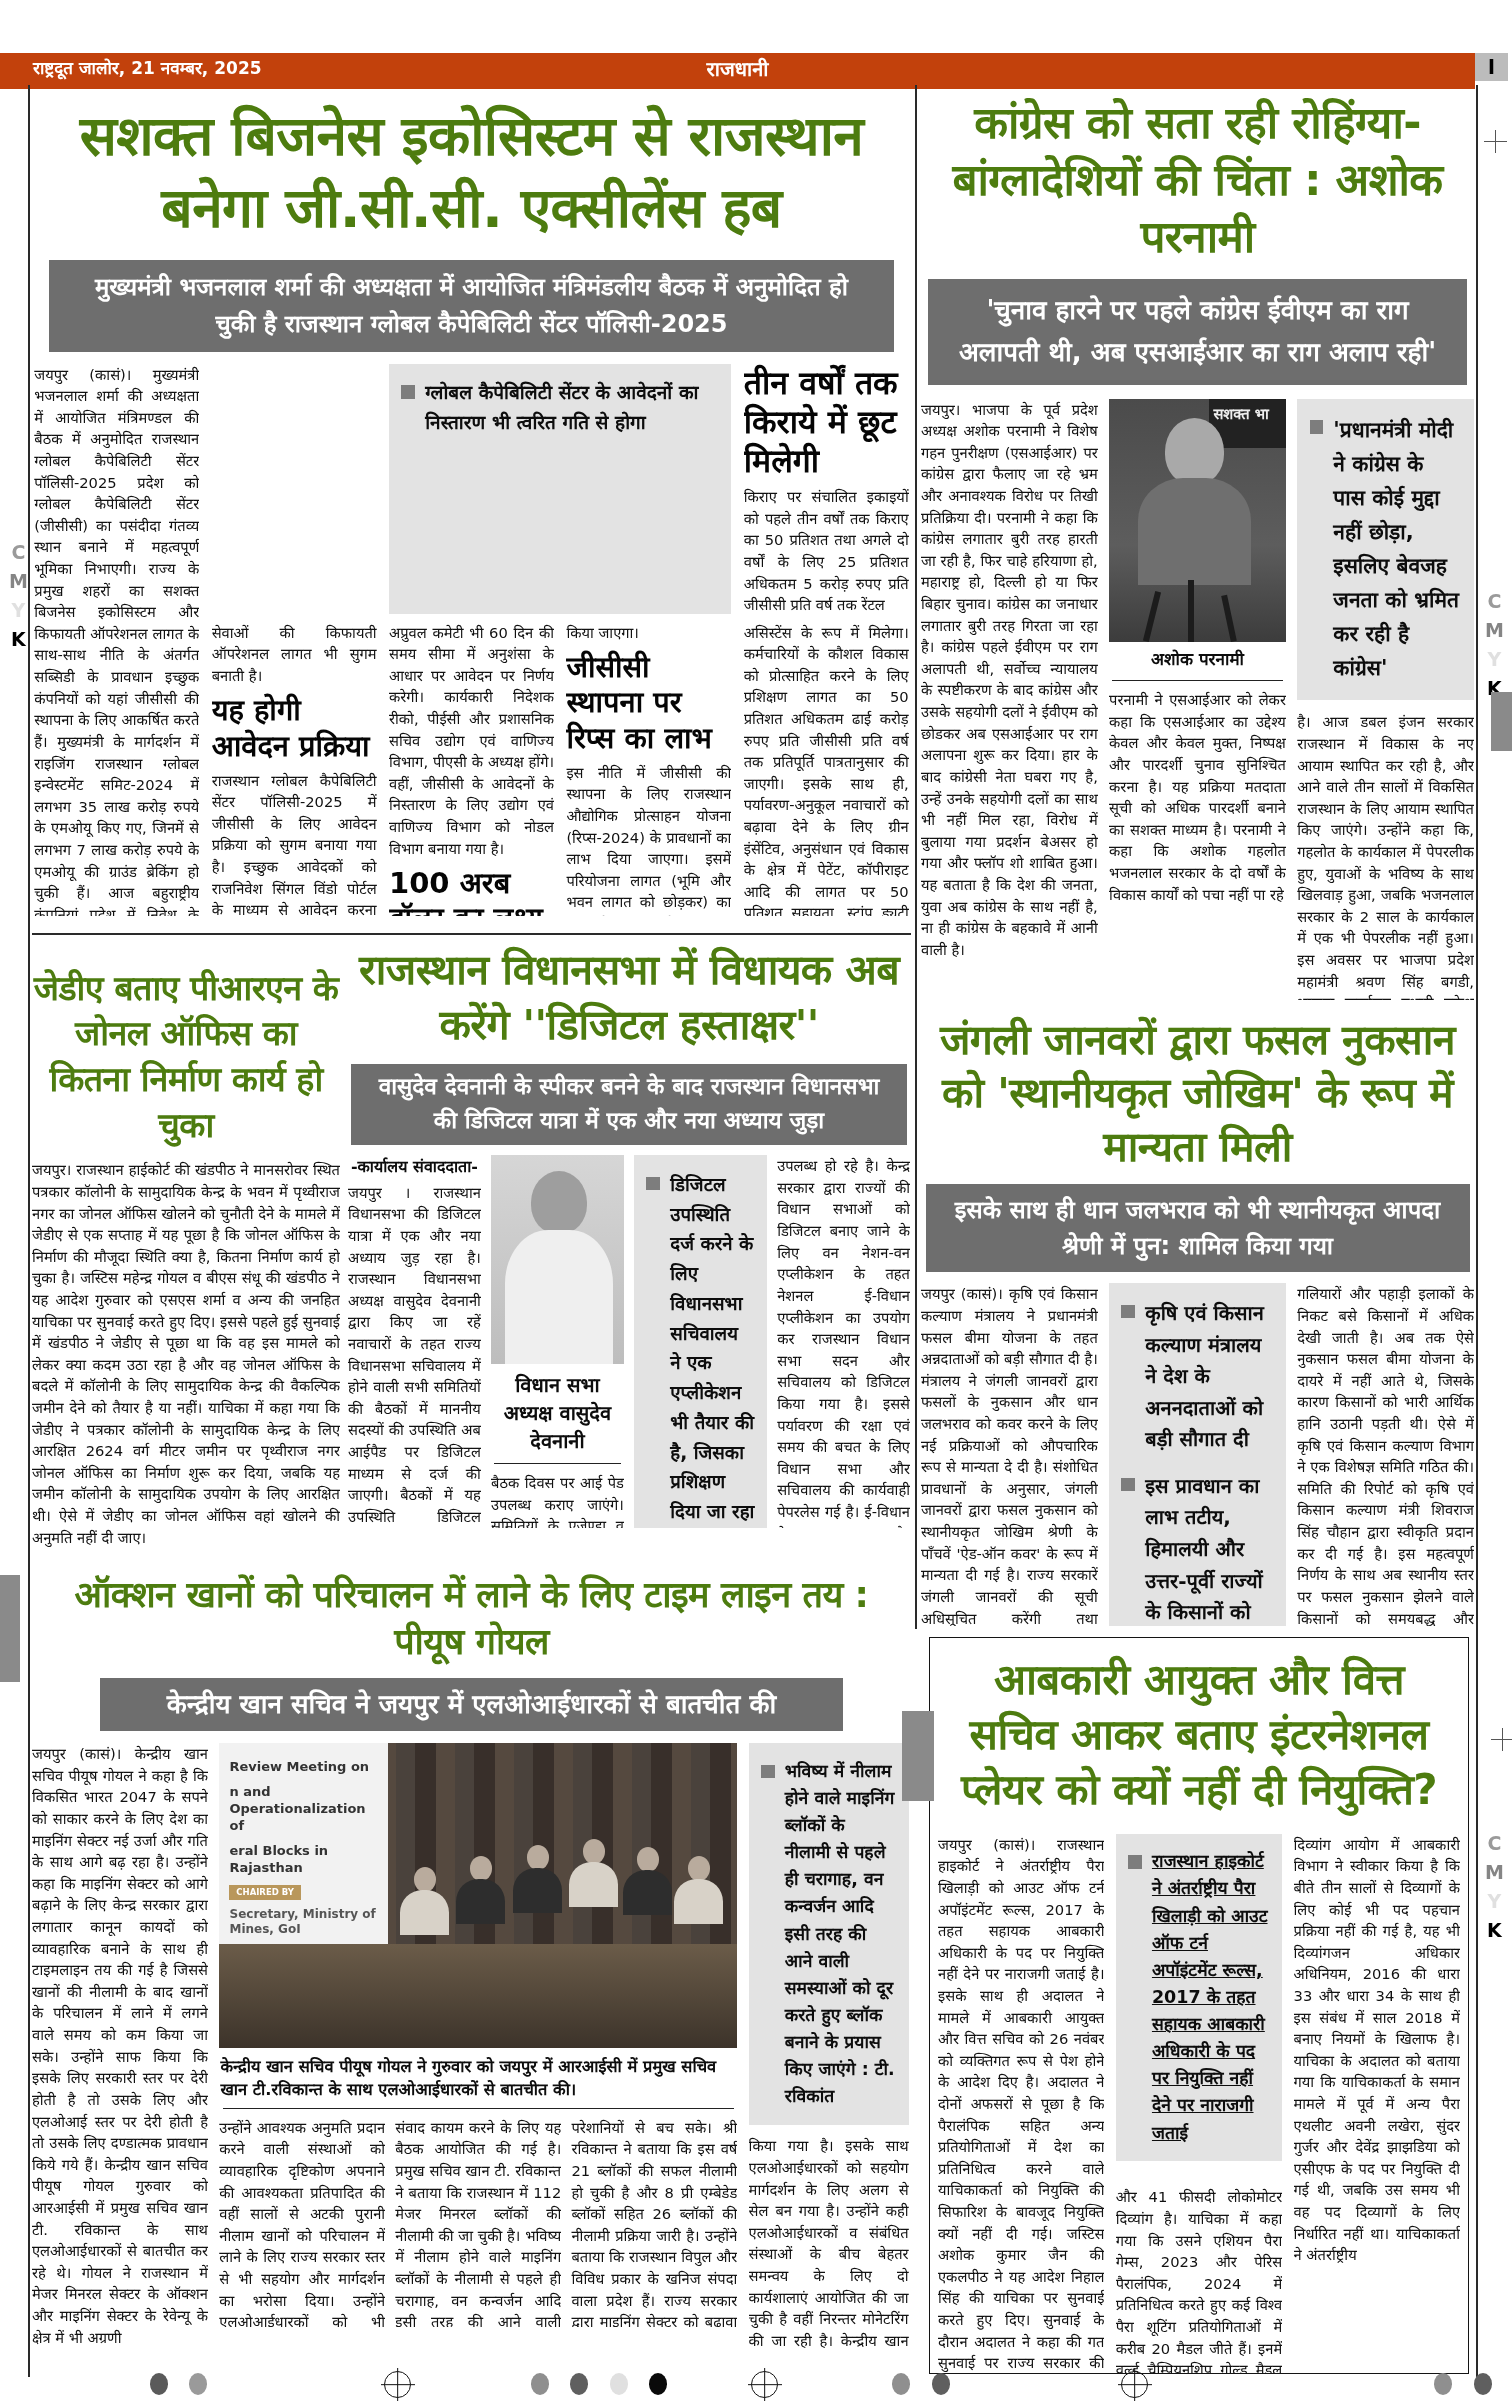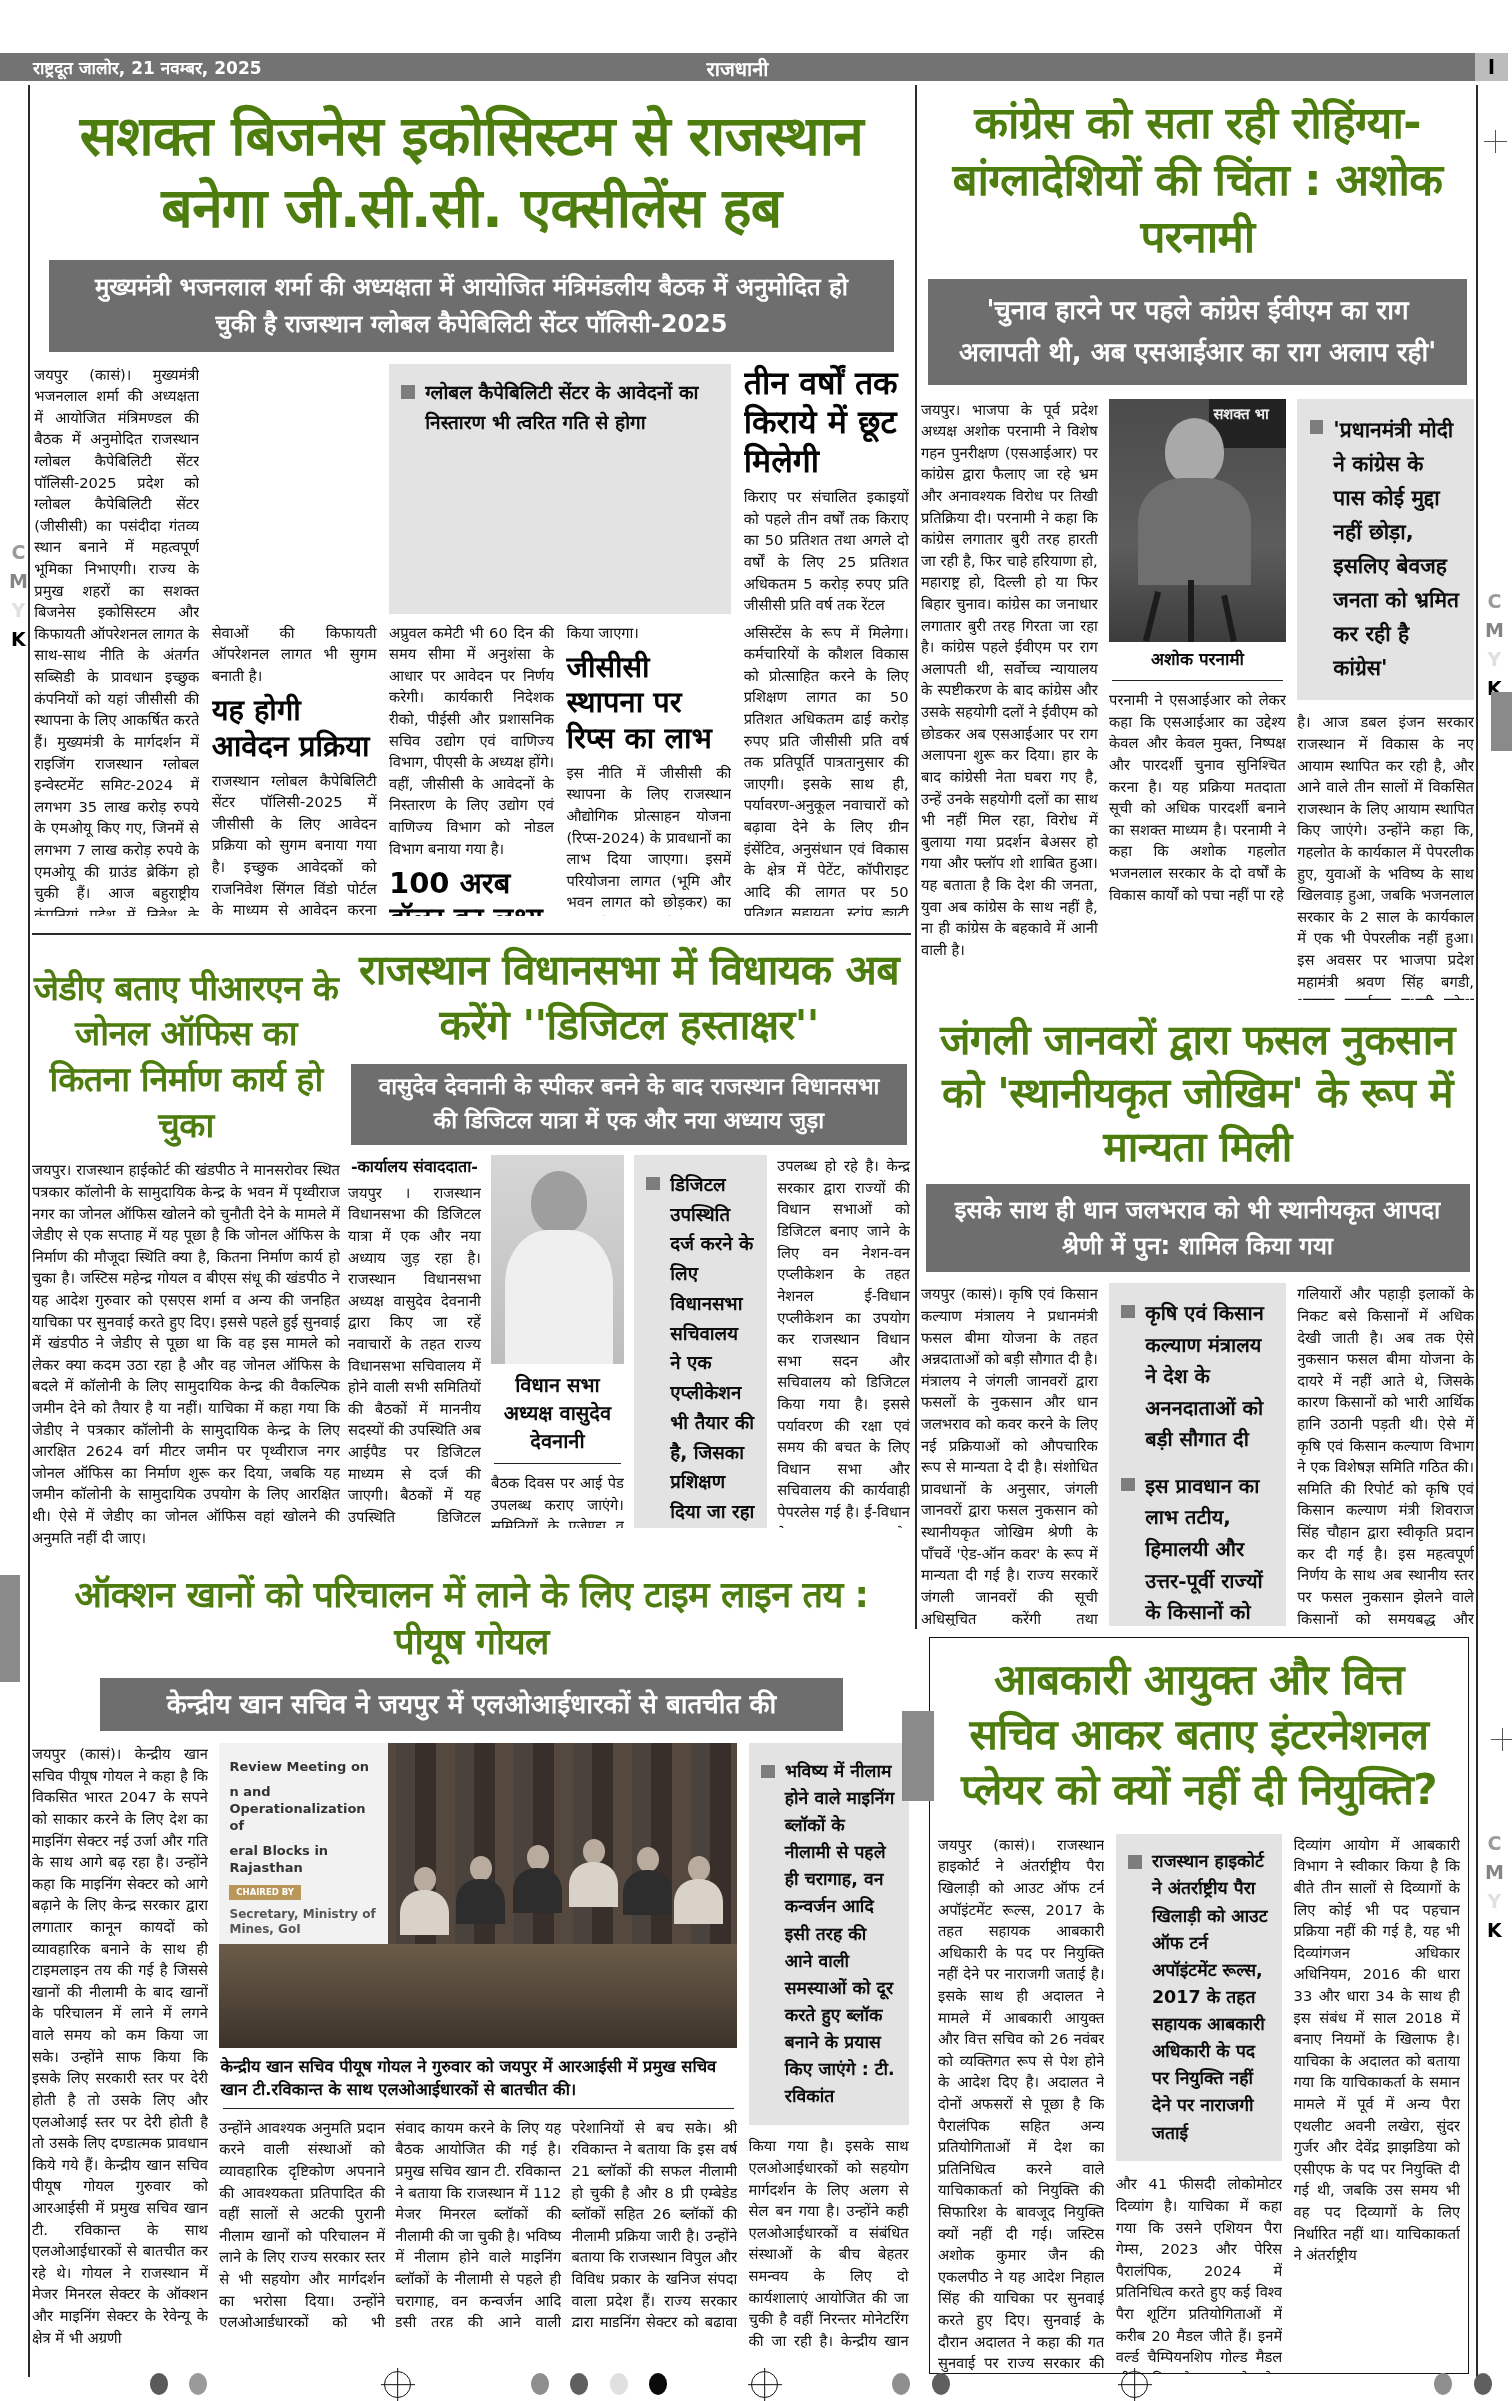--- a/index.html
+++ b/index.html
@@ -6,7 +6,7 @@
   #page{position:relative;width:1512px;height:2401px;background:#fff;overflow:hidden;
         font-family:"DejaVu Sans","Liberation Sans",sans-serif;color:#0d0d0d;}
   
-  .topbar{position:absolute;left:0;top:53px;width:1475px;height:28px;background:#737373;color:#fff;}
+  .topbar{position:absolute;left:0;top:53px;width:1475px;height:36px;background:#c2410c;color:#fff;}
   .topbar-left{position:absolute;left:33px;top:3.4px;font-size:17px;font-weight:700;}
   .topbar-center{position:absolute;left:50%;transform:translateX(-50%);top:2.3px;font-size:20px;font-weight:700;}
   .pagebox{position:absolute;left:1475px;top:53px;width:33px;height:28px;background:#bcbcbc;color:#000;

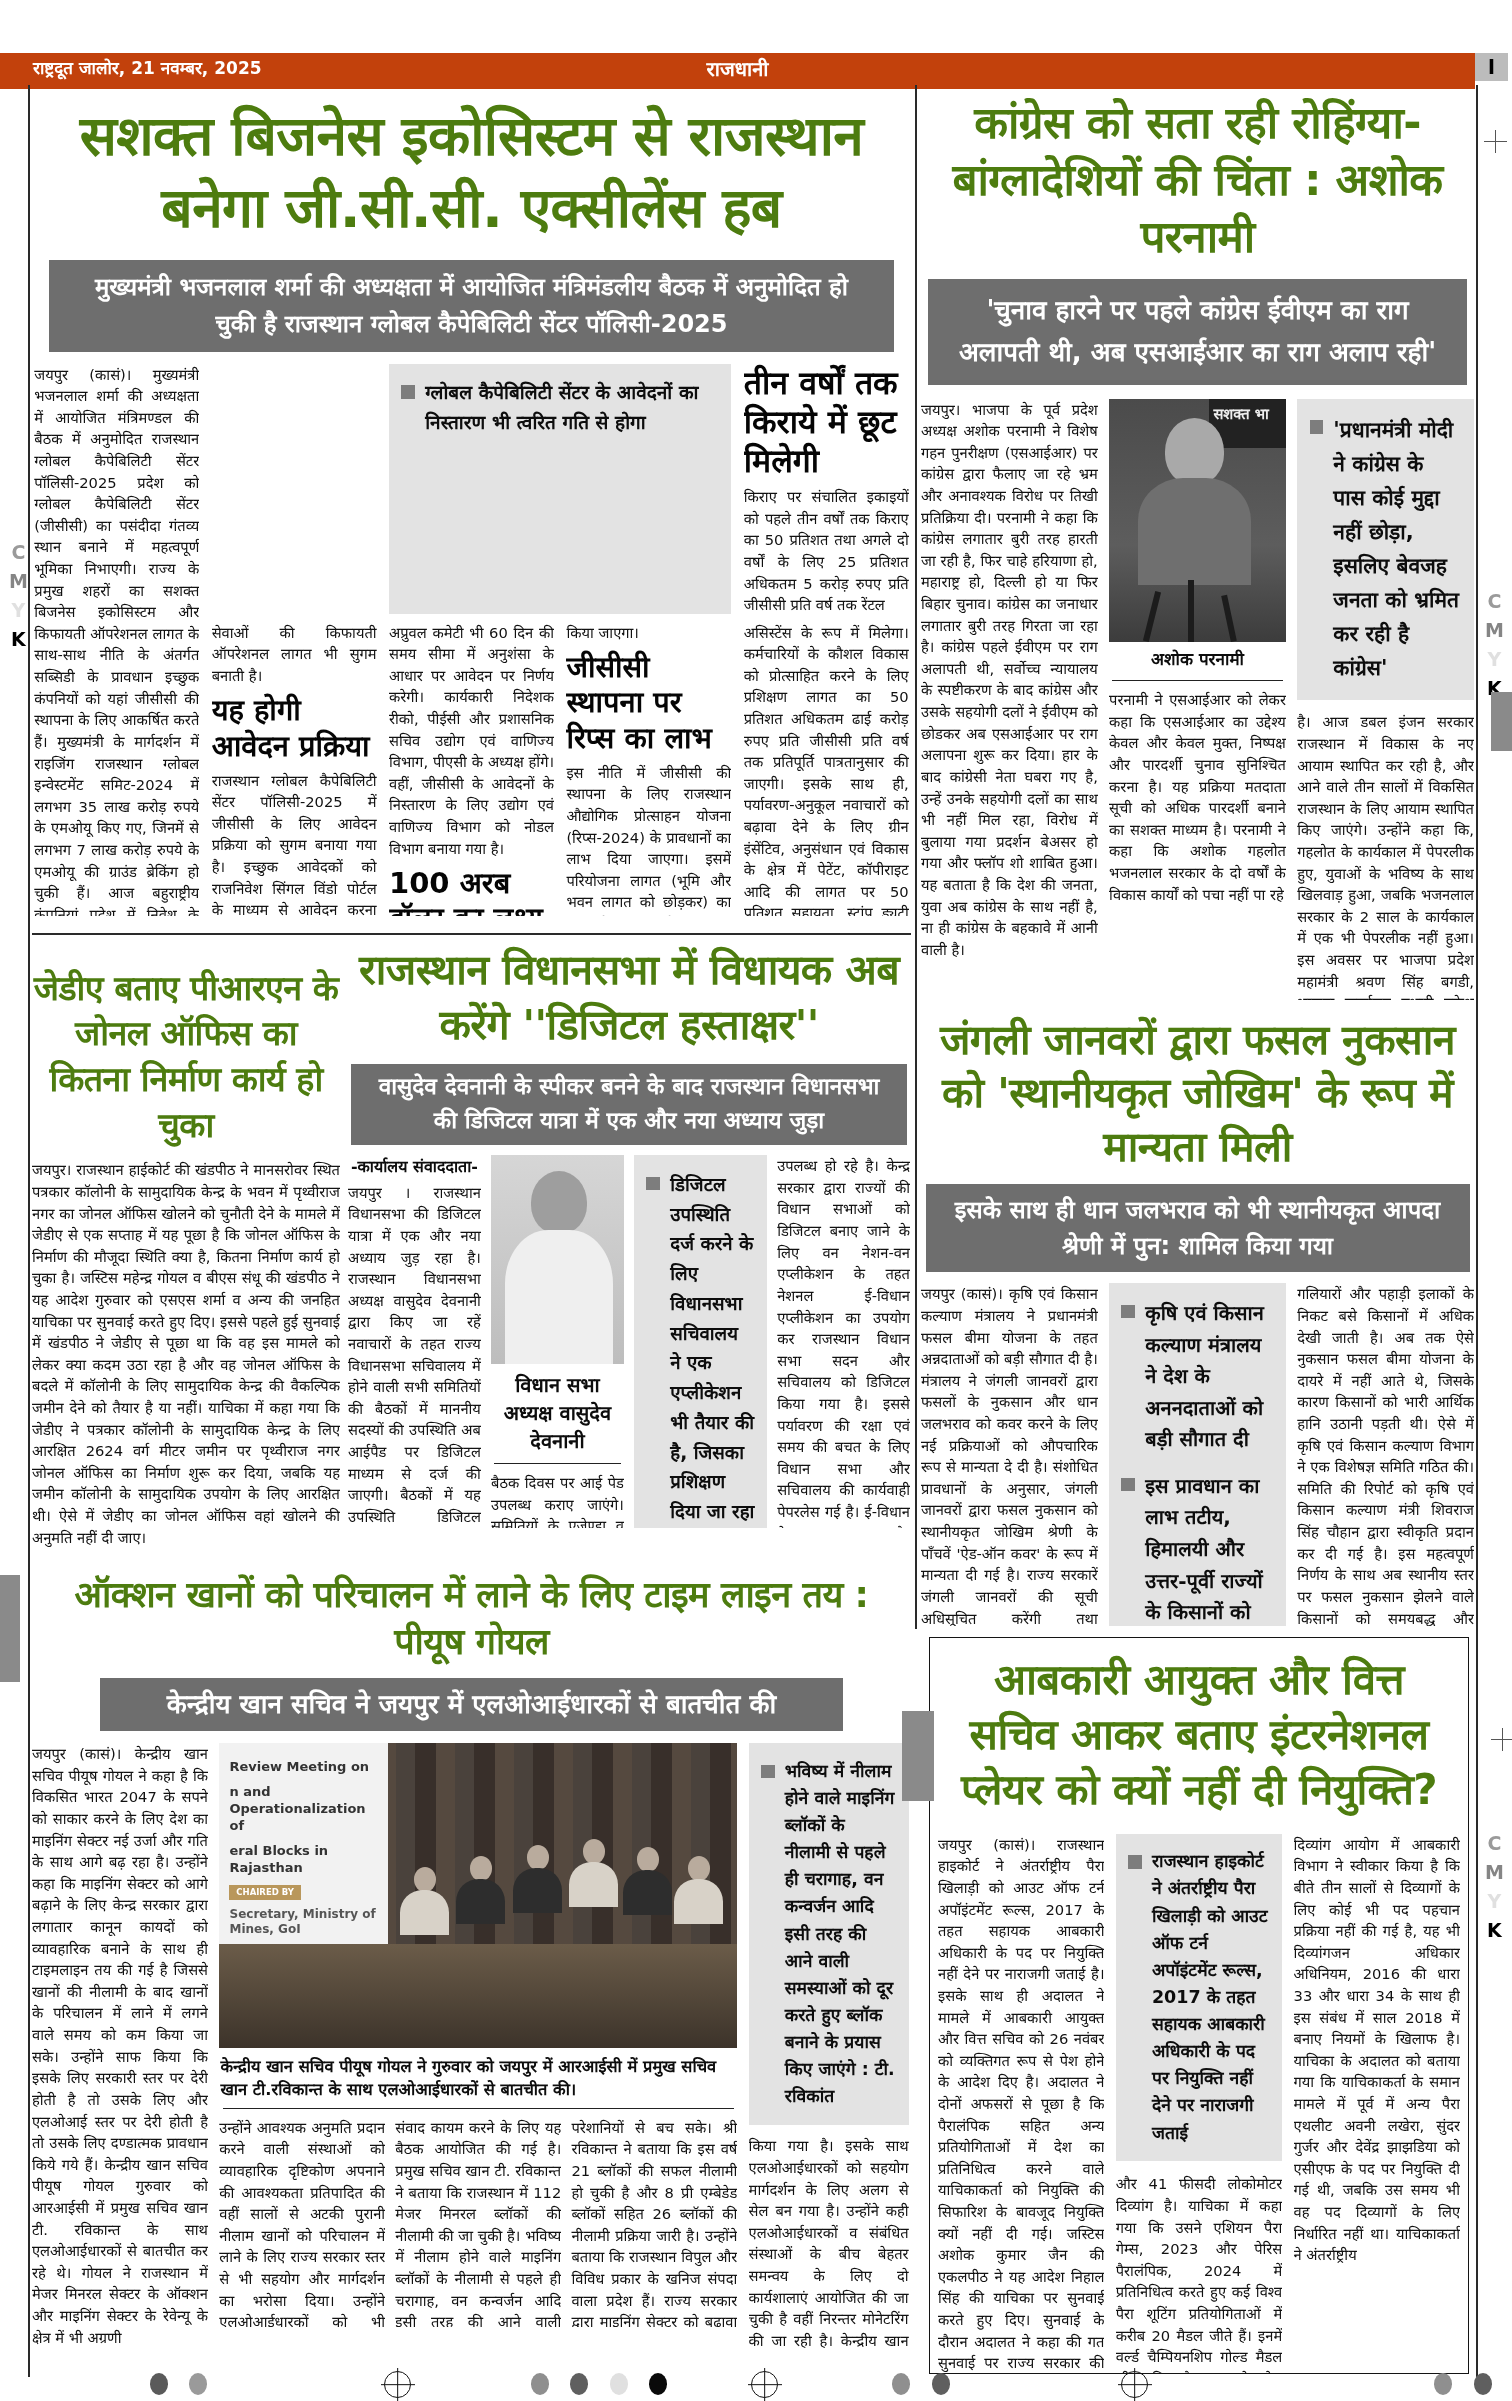--- a/index.html
+++ b/index.html
@@ -313,7 +313,7 @@
     <div class="cols a7-cols">
       <div class="cell bodytext">जयपुर (कासं)। राजस्थान हाइकोर्ट ने अंतर्राष्ट्रीय पैरा खिलाड़ी को आउट ऑफ टर्न अपॉइंटमेंट रूल्स, 2017 के तहत सहायक आबकारी अधिकारी के पद पर नियुक्ति नहीं देने पर नाराजगी जताई है। इसके साथ ही अदालत ने मामले में आबकारी आयुक्त और वित्त सचिव को 26 नवंबर को व्यक्तिगत रूप से पेश होने के आदेश दिए है। अदालत ने दोनों अफसरों से पूछा है कि पैरालंपिक सहित अन्य प्रतियोगिताओं में देश का प्रतिनिधित्व करने वाले याचिकाकर्ता को नियुक्ति की सिफारिश के बावजूद नियुक्ति क्यों नहीं दी गई। जस्टिस अशोक कुमार जैन की एकलपीठ ने यह आदेश निहाल सिंह की याचिका पर सुनवाई करते हुए दिए। सुनवाई के दौरान अदालत ने कहा की गत सुनवाई पर राज्य सरकार की ओर से मामले में सकारात्मक निर्णय लेकर 2 सप्ताह में अवगत कराने को कहा गया था।</div>
       <div class="cell">
-        <div class="graybox" style="margin-bottom:12px;">
+        <div class="graybox" style="margin-bottom:25px;text-decoration:underline;">
           <div class="bullet-item" style="margin-bottom:0;">
             <span class="bsq"></span>
             <span class="btext">राजस्थान हाइकोर्ट ने अंतर्राष्ट्रीय पैरा खिलाड़ी को आउट ऑफ टर्न अपॉइंटमेंट रूल्स, 2017 के तहत सहायक आबकारी अधिकारी के पद पर नियुक्ति नहीं देने पर नाराजगी जताई</span>

